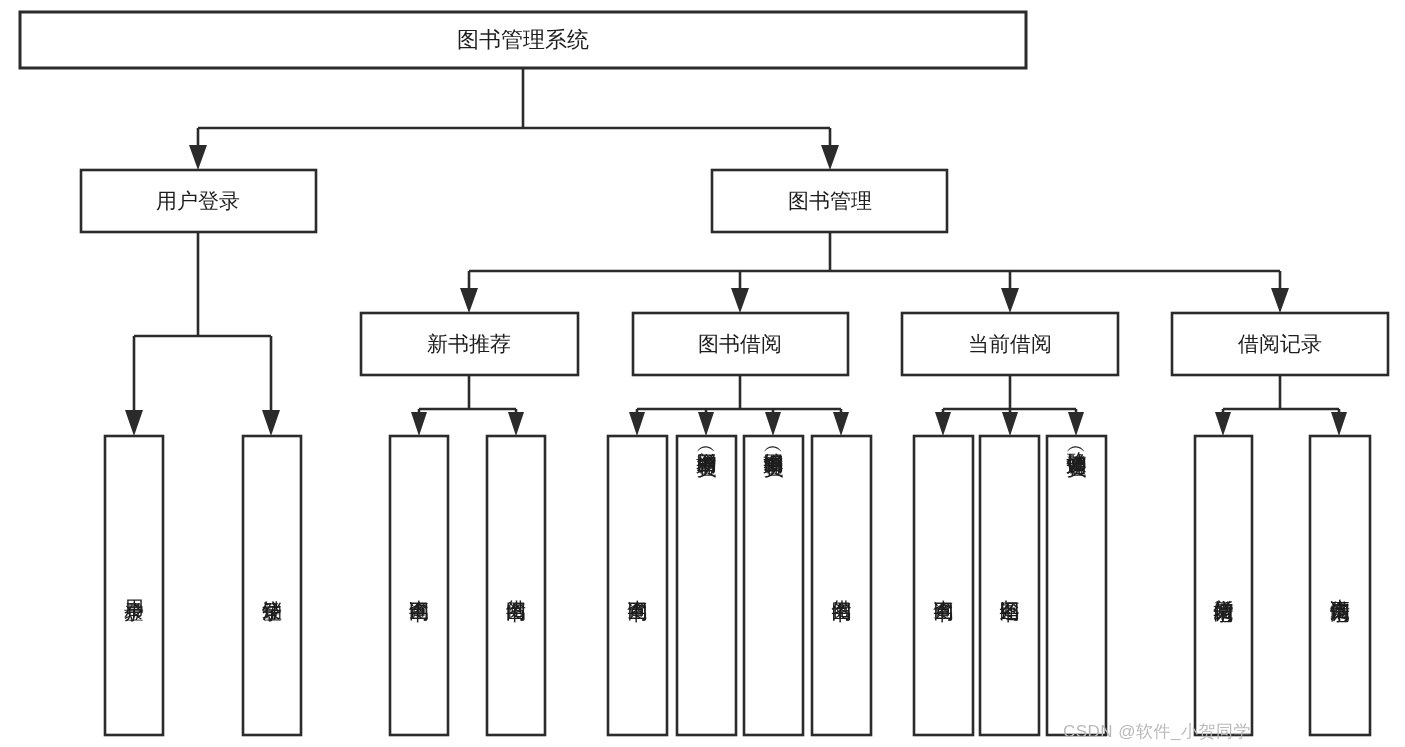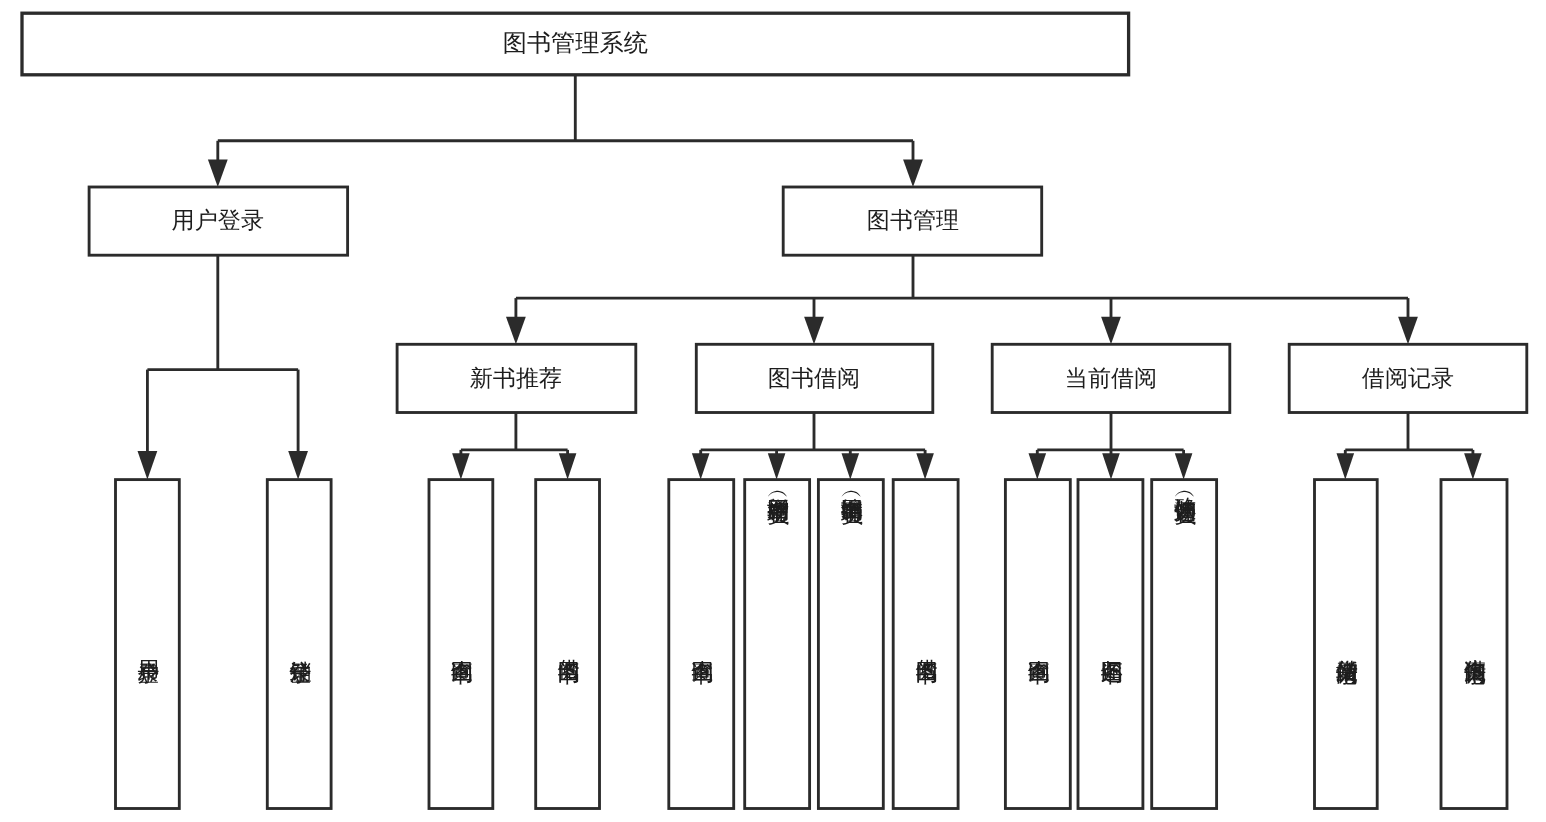--- a/index.html
+++ b/index.html
@@ -271,6 +271,7 @@
     <span class="leaf-label">查询借阅记录</span>
   </div>
 
+  <div class="watermark">CSDN @软件_小贺同学</div>
 
 </div>
 

